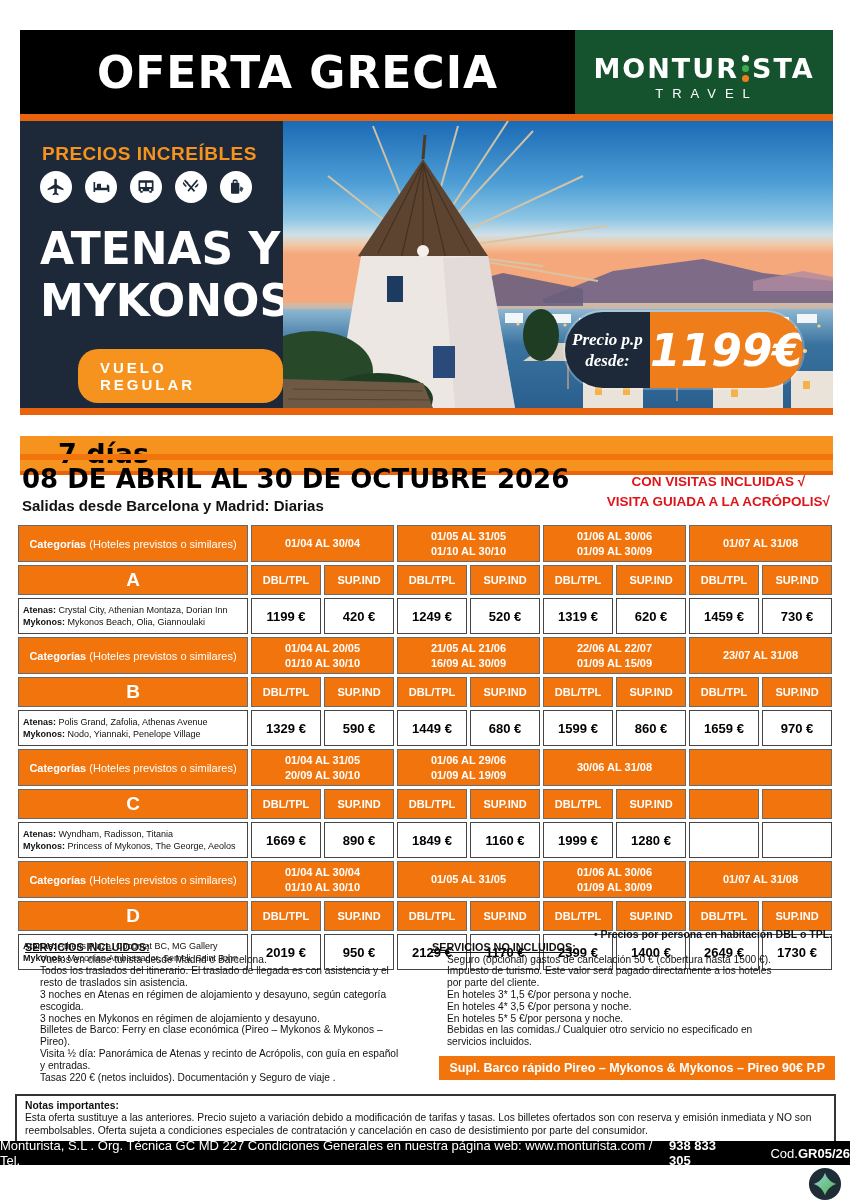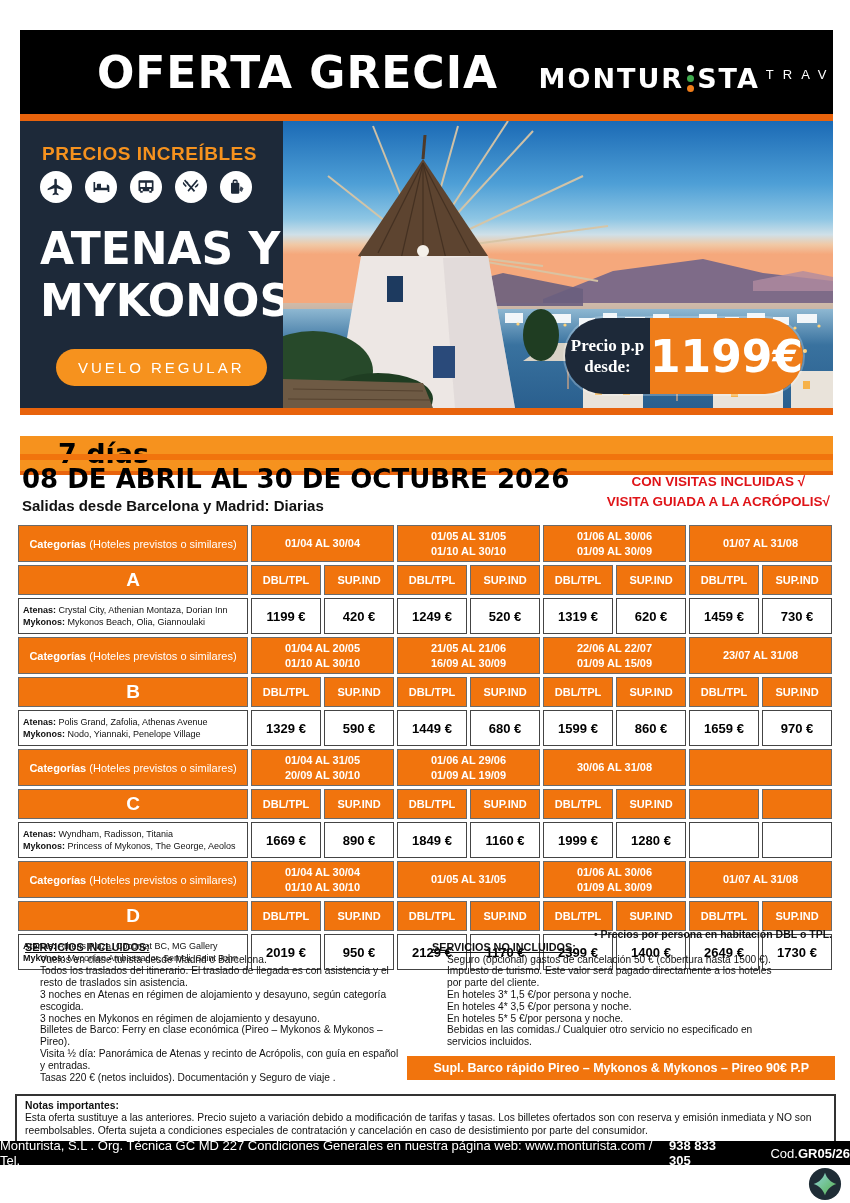--- a/index.html
+++ b/index.html
@@ -10,7 +10,7 @@
   .header{position:absolute;left:20px;top:30px;right:17px;height:85px;display:flex;}
   .header-title-box{flex:1;background:#000;display:flex;align-items:center;justify-content:center;}
   .header-title{color:#fff;font-family:"DejaVu Sans",sans-serif;font-weight:800;font-size:44px;letter-spacing:1px;}
-  .logo-box{width:258px;background:#000000;display:flex;align-items:center;justify-content:center;}
+  .logo-box{width:258px;background:#14532d;display:flex;flex-direction:column;align-items:center;justify-content:center;}
   .logo-line{display:flex;align-items:flex-end;}
   .logo-word{color:#fff;font-family:"DejaVu Sans",sans-serif;font-weight:700;font-size:27px;letter-spacing:2px;line-height:1;}
   .logo-dots{display:flex;flex-direction:column;align-items:center;justify-content:flex-end;margin:0 3px 0 3px;height:38px;}

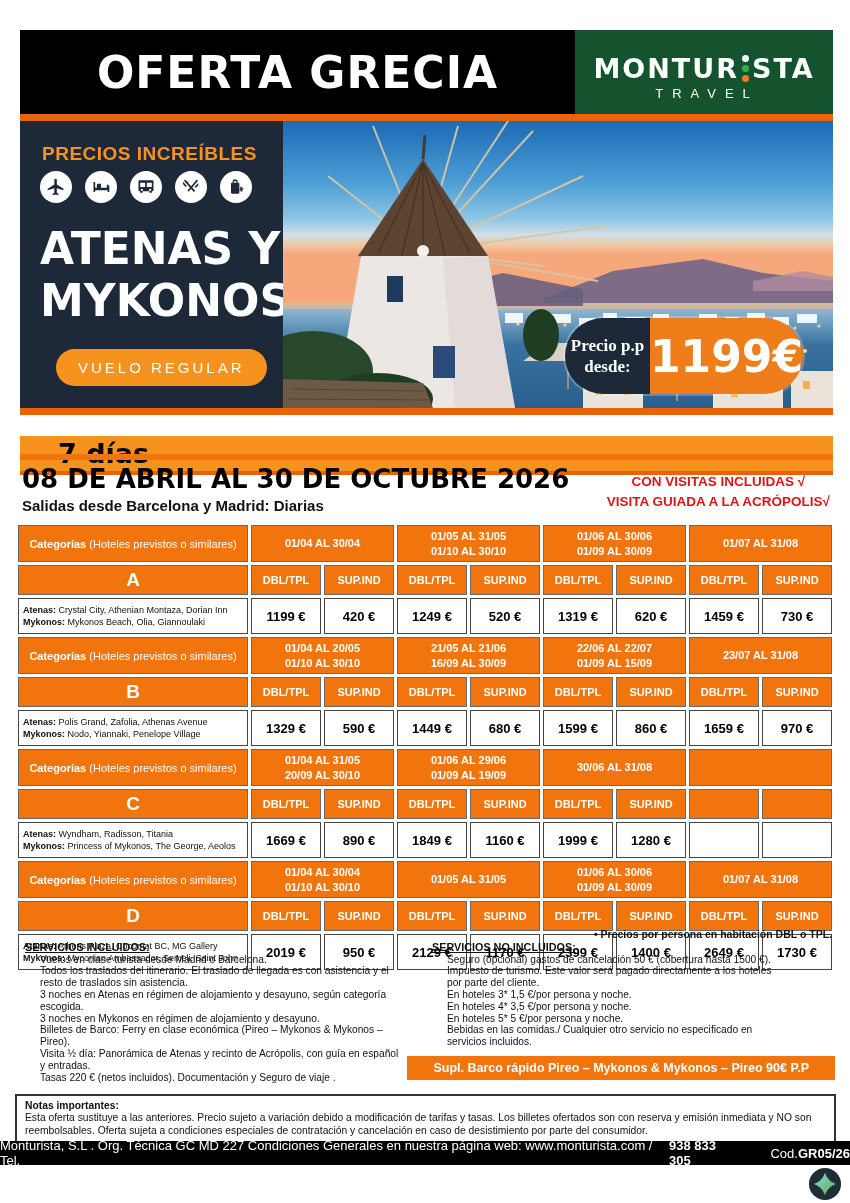--- a/index.html
+++ b/index.html
@@ -35,7 +35,7 @@
   .hero-photo{position:relative;flex:1;overflow:hidden;}
   .hero-photo svg.scene{position:absolute;left:0;top:0;width:100%;height:100%;}
 
-  .price-badge{position:absolute;right:30px;bottom:14px;width:238px;height:76px;display:flex;border-radius:38px;overflow:hidden;box-shadow:0 0 0 2px rgba(255,255,255,.25);}
+  .price-badge{position:absolute;right:30px;bottom:20px;width:238px;height:76px;display:flex;border-radius:38px;overflow:hidden;box-shadow:0 0 0 2px rgba(255,255,255,.25);font-style:italic;}
   .price-left{width:104px;background:#1d2939;display:flex;flex-direction:column;align-items:center;justify-content:center;color:#fff;font-family:"Liberation Serif",serif;font-weight:700;font-size:17px;line-height:1.25;}
   .price-right{flex:1;background:#ef7d1a;display:flex;align-items:center;justify-content:center;color:#fff;font-family:"DejaVu Sans",sans-serif;font-weight:800;font-size:44px;}
 

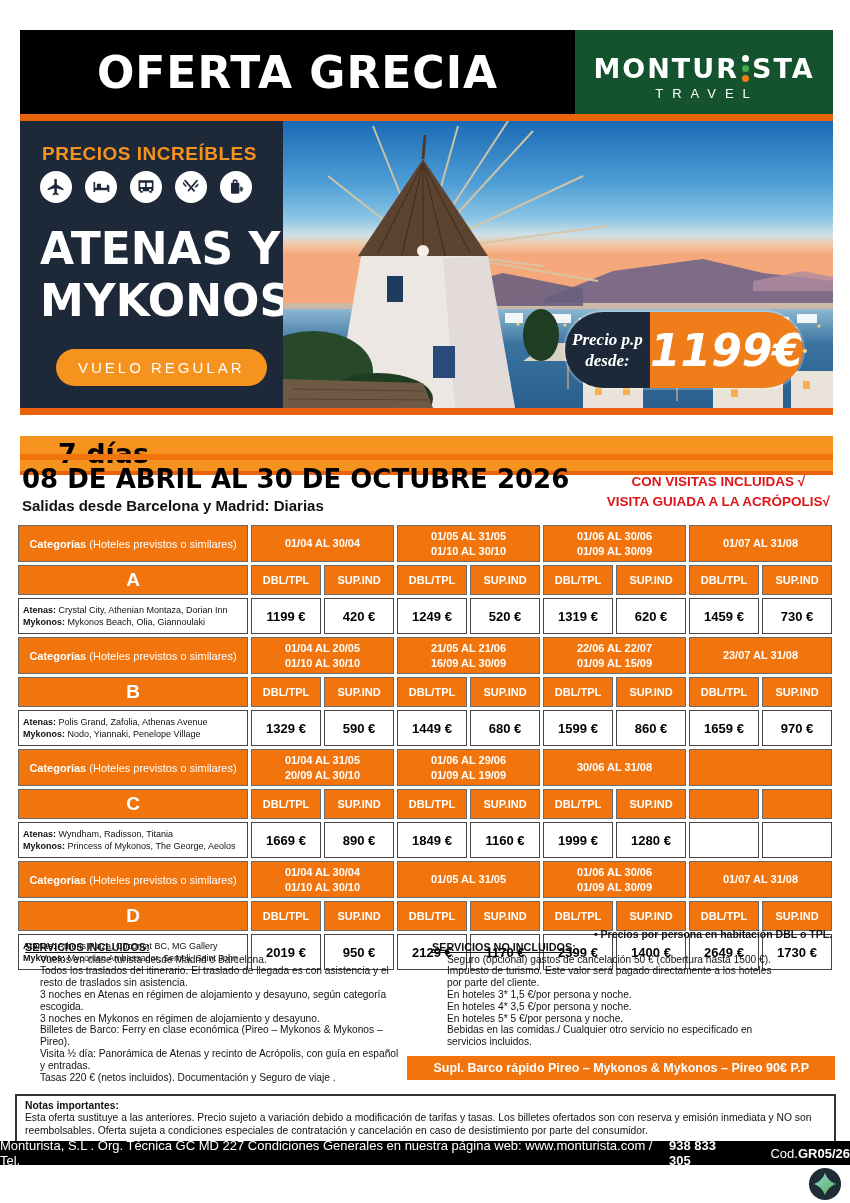--- a/index.html
+++ b/index.html
@@ -31,7 +31,7 @@
   .hicon{width:32px;height:32px;border-radius:50%;background:#fff;display:flex;align-items:center;justify-content:center;}
   .hicon svg{display:block;}
   .hero-title{position:absolute;left:20px;top:102px;color:#fff;font-family:"DejaVu Sans",sans-serif;font-weight:800;font-size:44px;line-height:1.18;letter-spacing:0px;}
-  .hero-pill{position:absolute;left:36px;top:228px;background:#f6921e;color:#fff;font-weight:400;font-size:15px;letter-spacing:3px;padding:10px 22px;border-radius:20px;}
+  .hero-pill{position:absolute;left:58px;top:228px;background:#f6921e;color:#fff;font-weight:700;font-size:15px;letter-spacing:3px;padding:10px 22px;border-radius:20px;}
   .hero-photo{position:relative;flex:1;overflow:hidden;}
   .hero-photo svg.scene{position:absolute;left:0;top:0;width:100%;height:100%;}
 

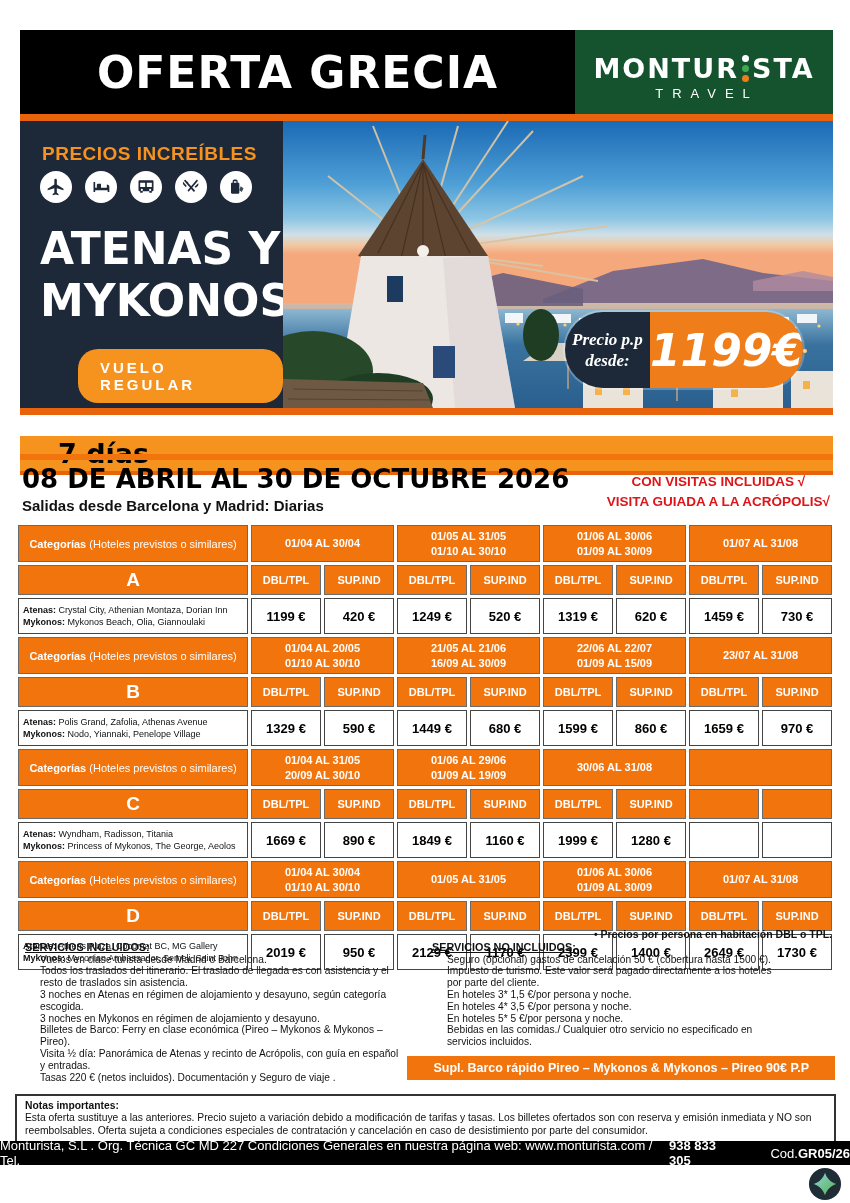--- a/index.html
+++ b/index.html
@@ -74,7 +74,7 @@
   .svc-heading{font-weight:700;text-decoration:underline;font-size:10.8px;margin-bottom:0;}
   .svc-body{white-space:pre-line;margin-left:15px;}
 
-  .supplement{position:absolute;right:15px;top:1056px;background:#f1740d;color:#fff;font-weight:700;font-size:12.5px;padding:5px 26px;}
+  .supplement{position:absolute;right:15px;top:1056px;background:#f1740d;color:#fff;font-weight:700;font-size:12.5px;padding:5px 10px;}
 
   
   .notes-box{position:absolute;left:15px;top:1094px;right:14px;border:2px solid #333;padding:4px 8px 6px 8px;font-size:10.3px;color:#111;}

